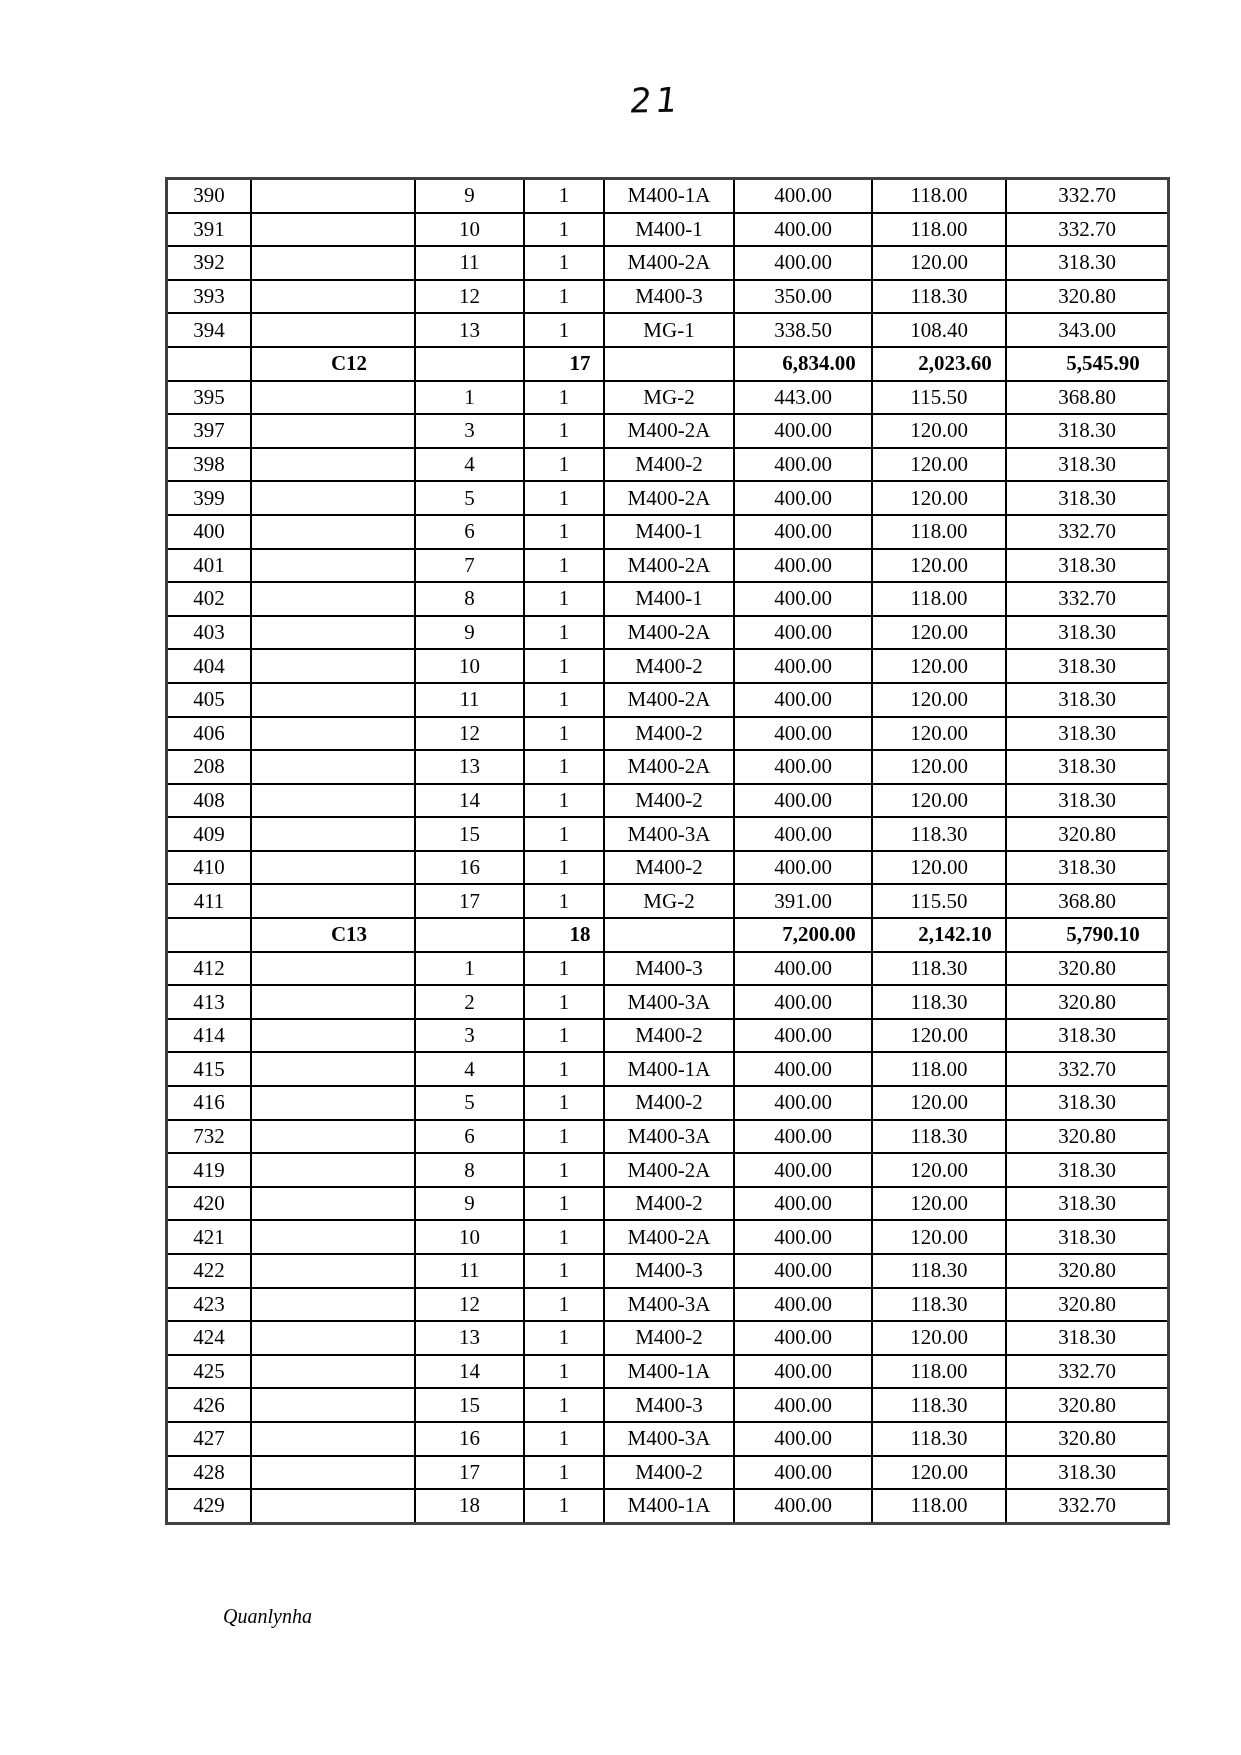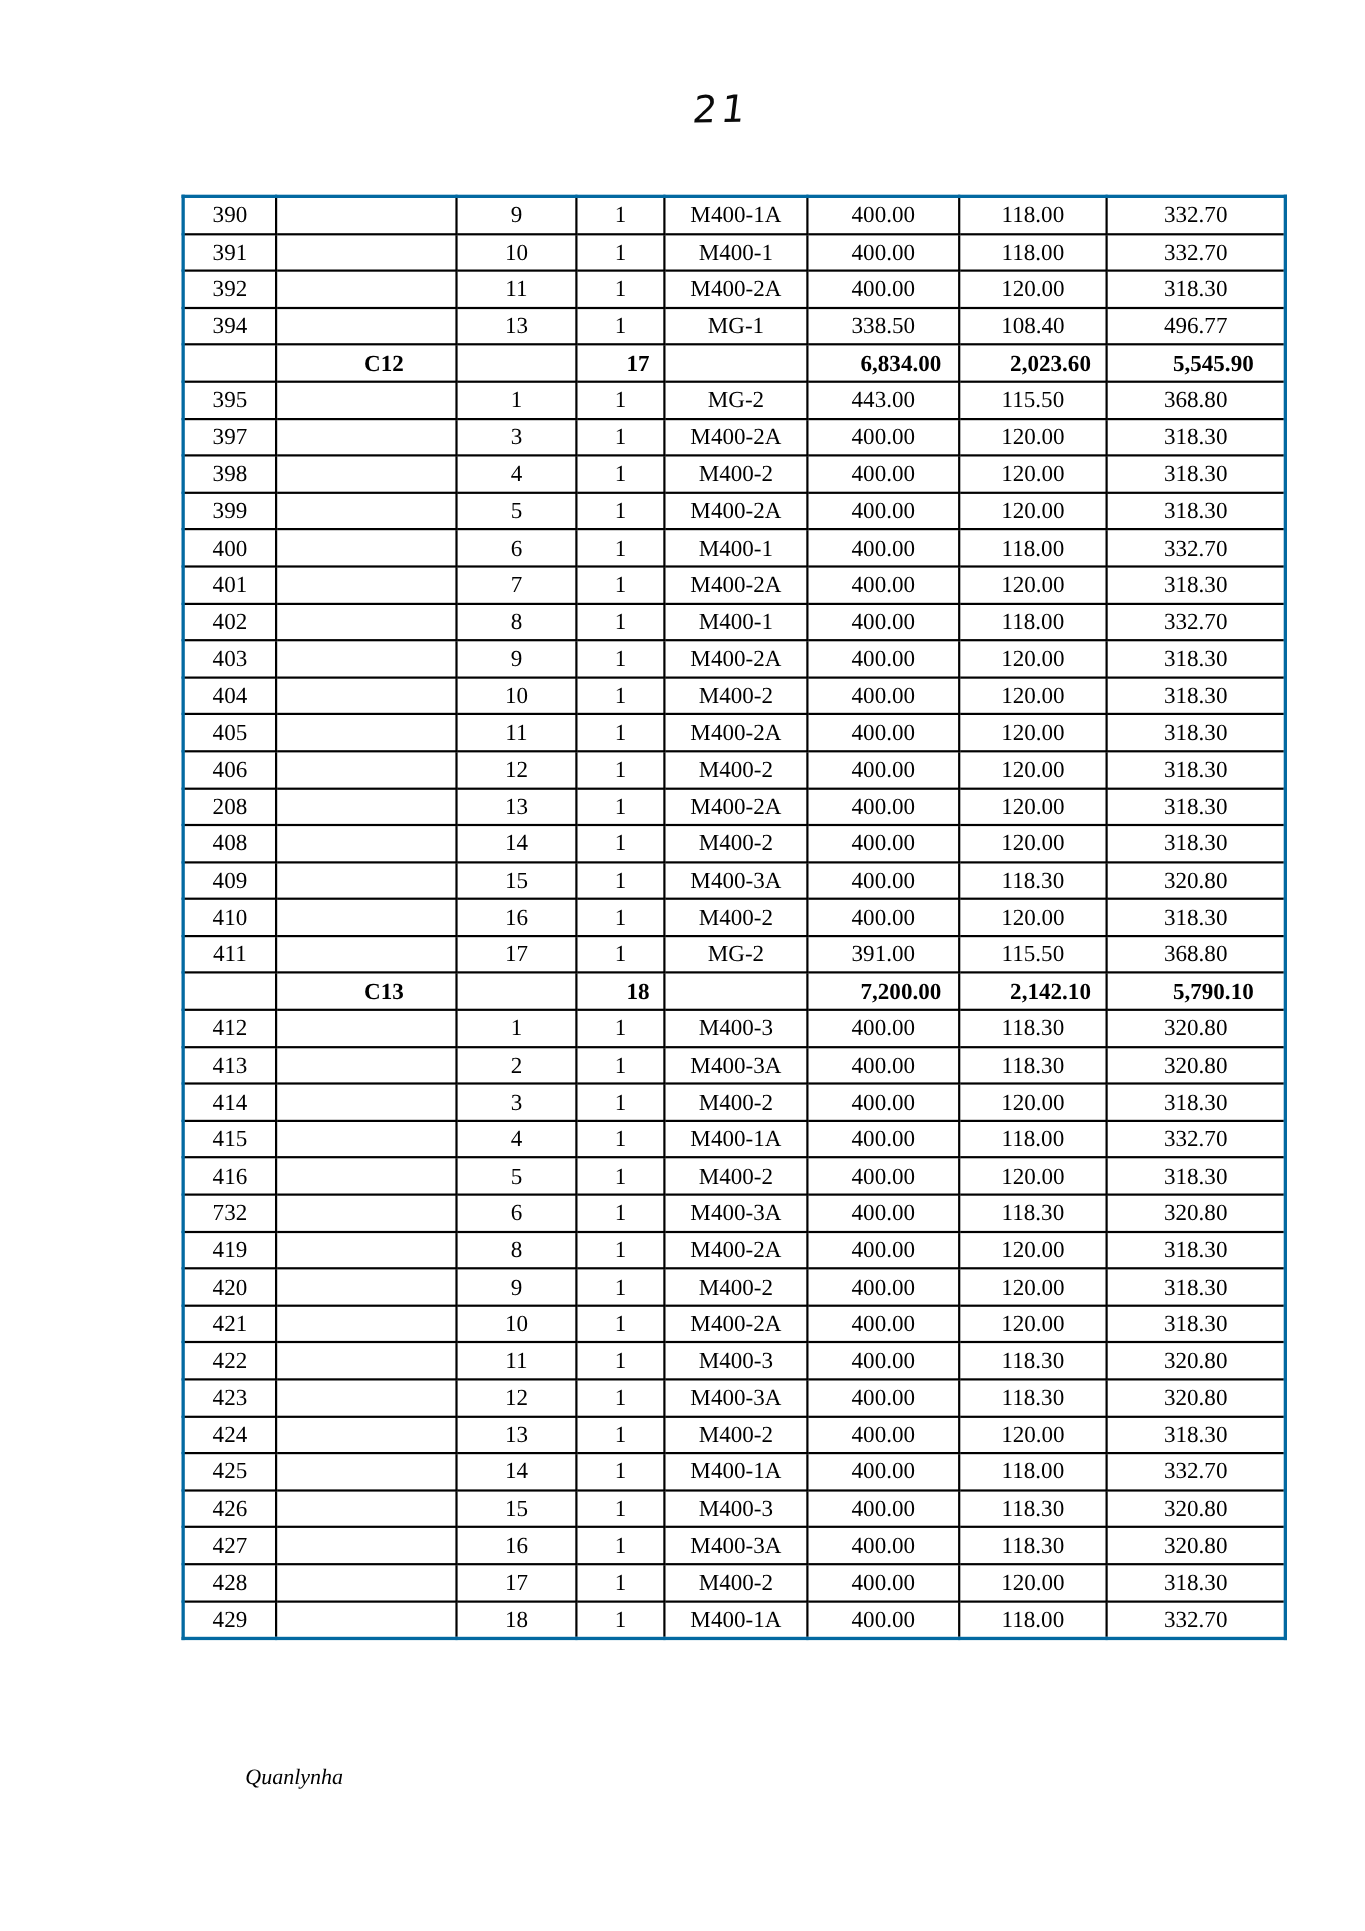--- a/index.html
+++ b/index.html
@@ -32,7 +32,7 @@
     width: 985px;
     border-collapse: collapse;
     table-layout: fixed;
-    border: 3px solid #0369a1;
+    border: 3px solid #404040;
   }
   table.data-table td {
     border: 2px solid #000000;

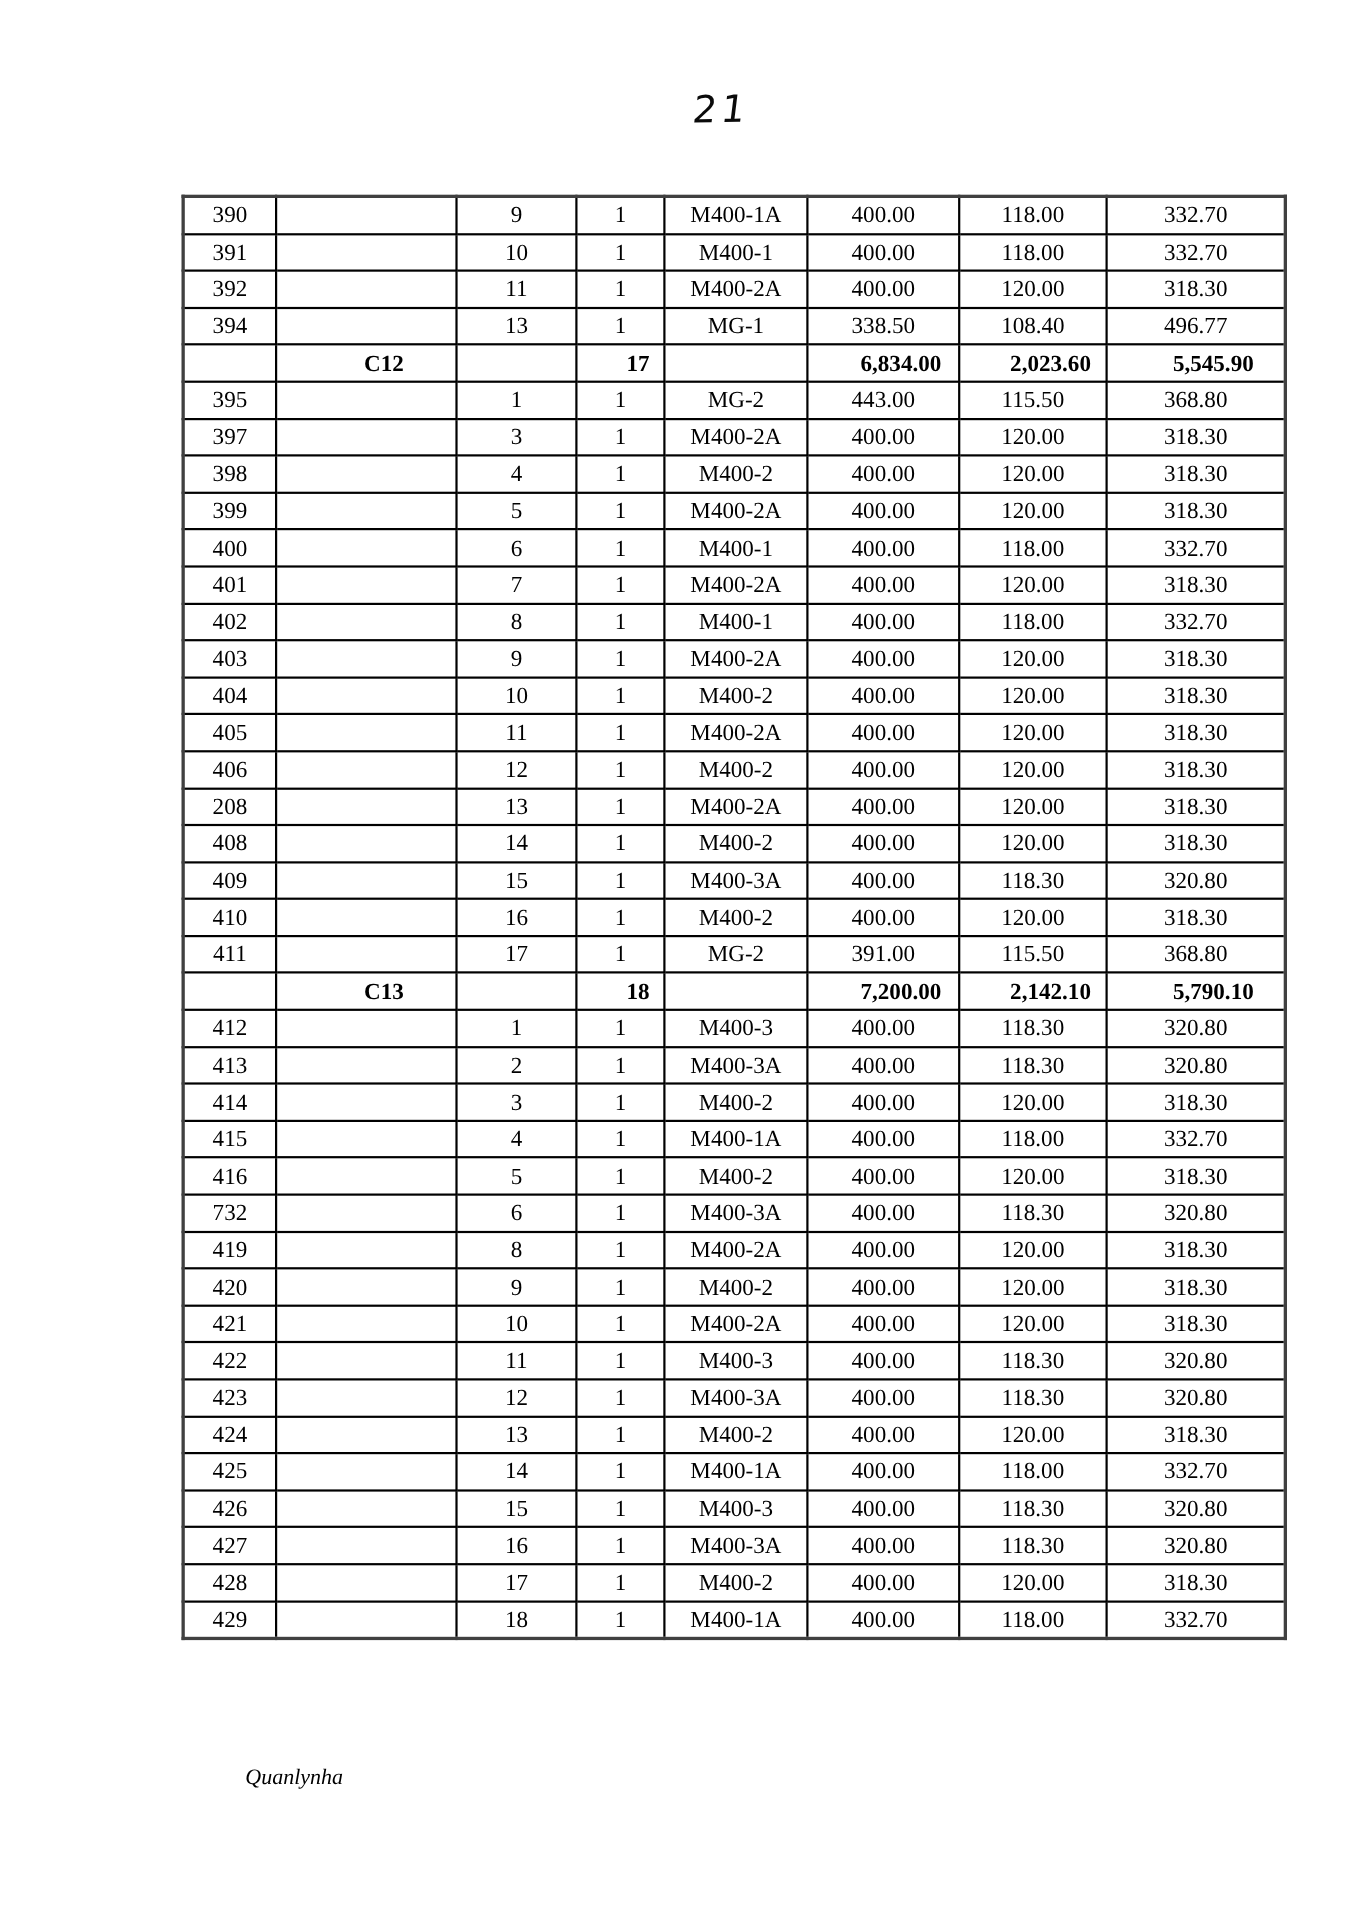--- a/index.html
+++ b/index.html
@@ -102,6 +102,16 @@
         <td class="col8">318.30</td>
       </tr>
       <tr>
+        <td class="col1">393</td>
+        <td class="col2"></td>
+        <td class="col3">12</td>
+        <td class="col4">1</td>
+        <td class="col5">M400-3</td>
+        <td class="col6">350.00</td>
+        <td class="col7">118.30</td>
+        <td class="col8">320.80</td>
+      </tr>
+      <tr>
         <td class="col1">394</td>
         <td class="col2"></td>
         <td class="col3">13</td>

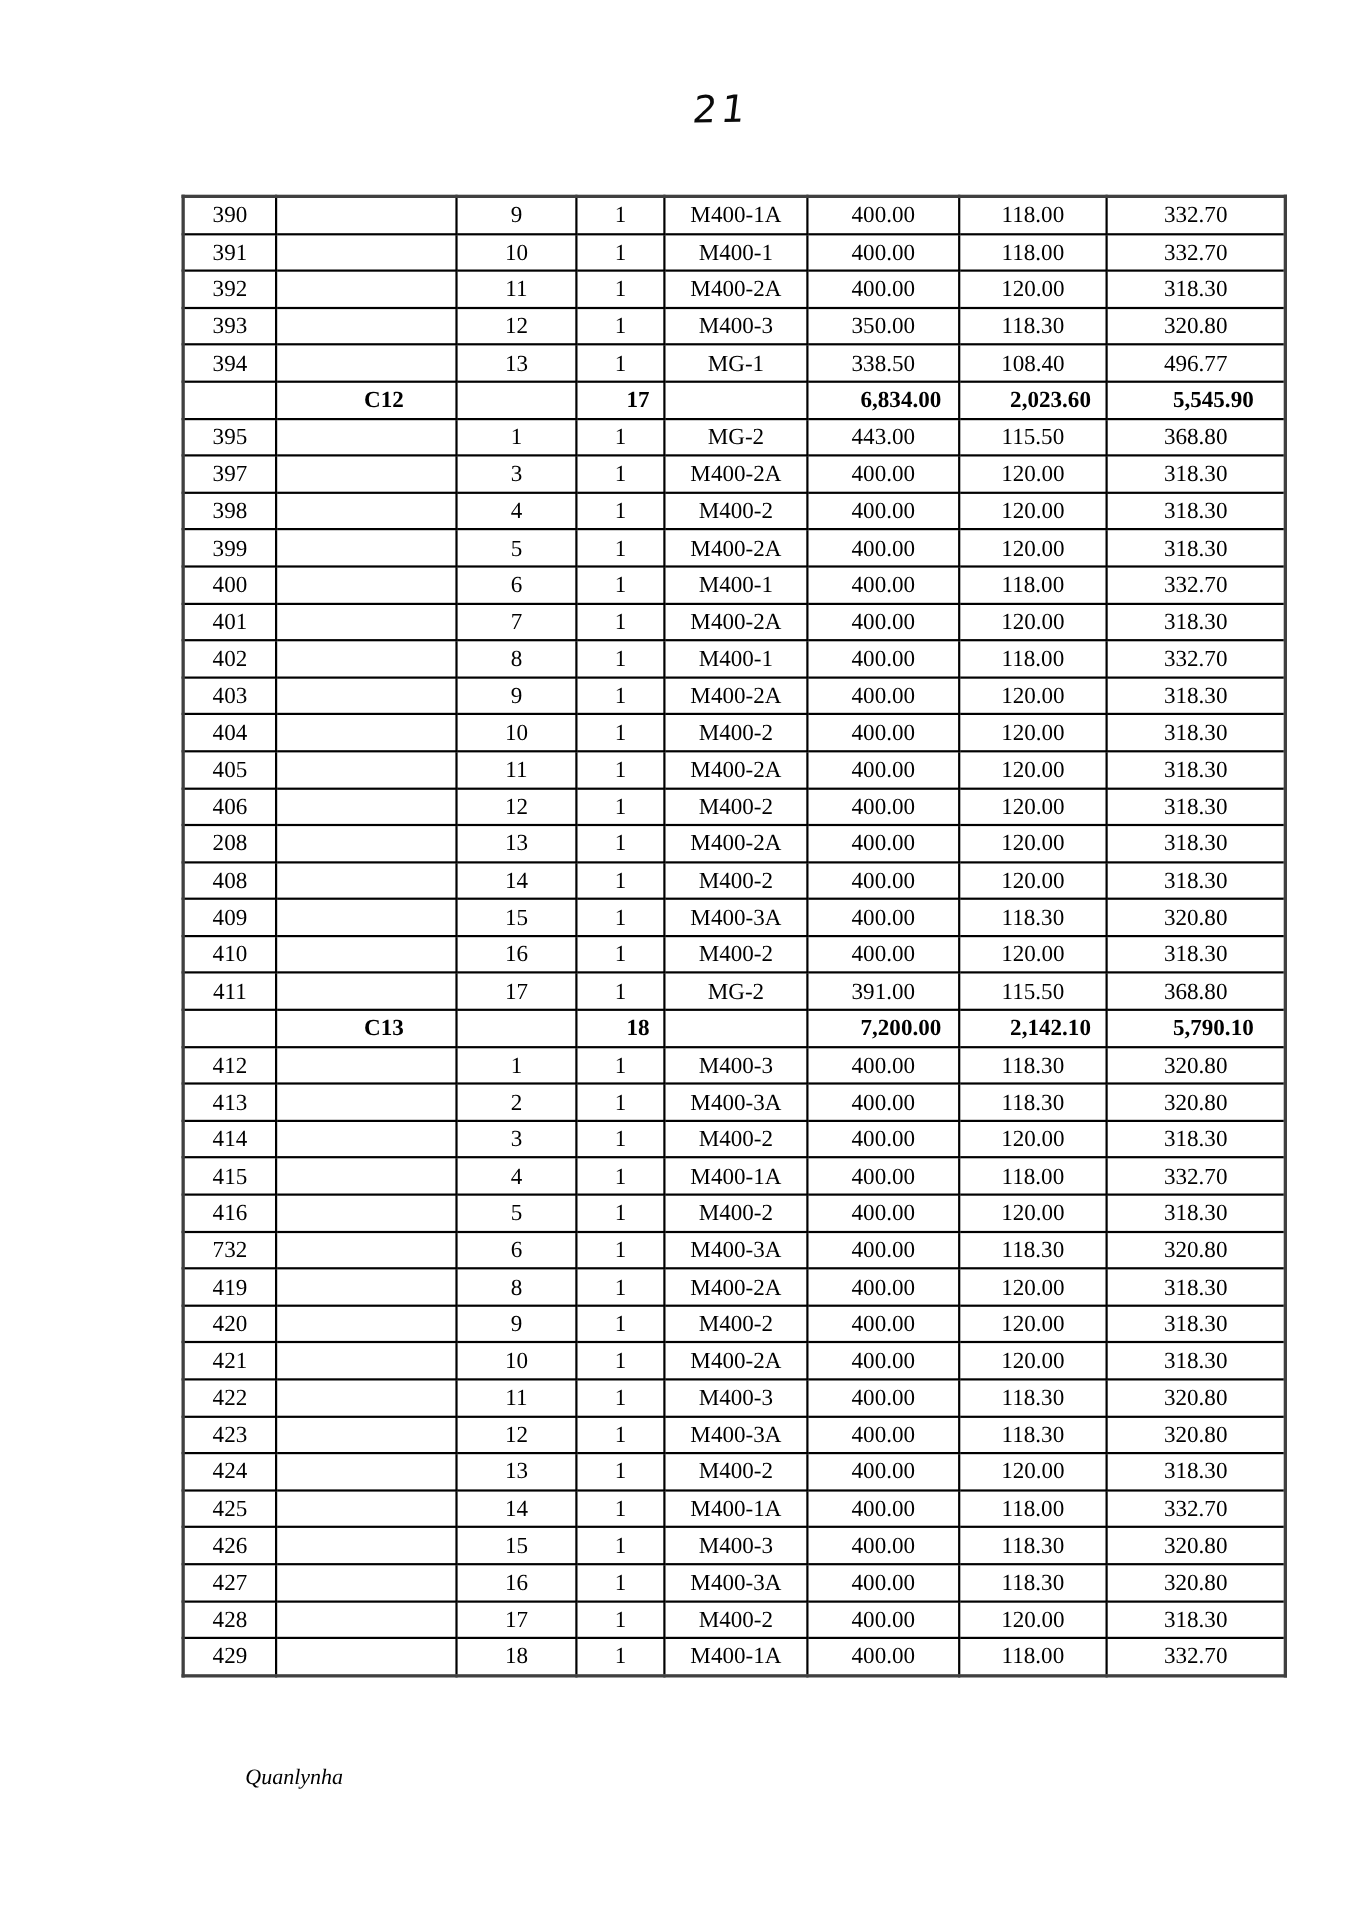--- a/index.html
+++ b/index.html
@@ -119,7 +119,7 @@
         <td class="col5">MG-1</td>
         <td class="col6">338.50</td>
         <td class="col7">108.40</td>
-        <td class="col8">496.77</td>
+        <td class="col8">343.00</td>
       </tr>
       <tr class="summary">
         <td class="col1"></td>

